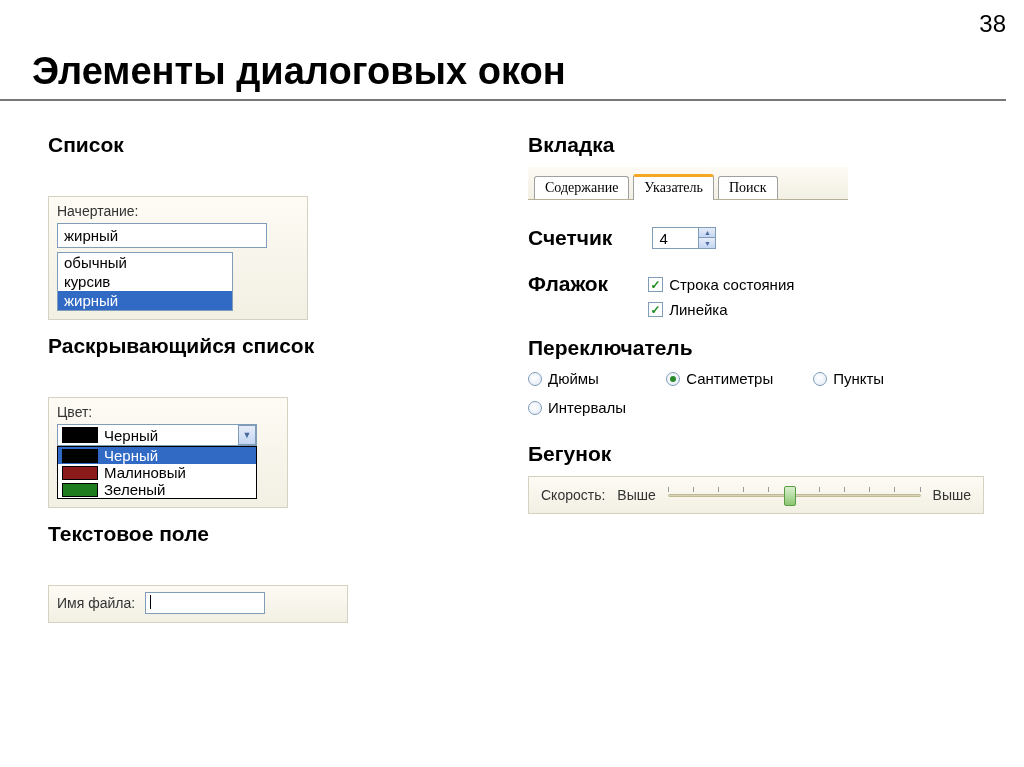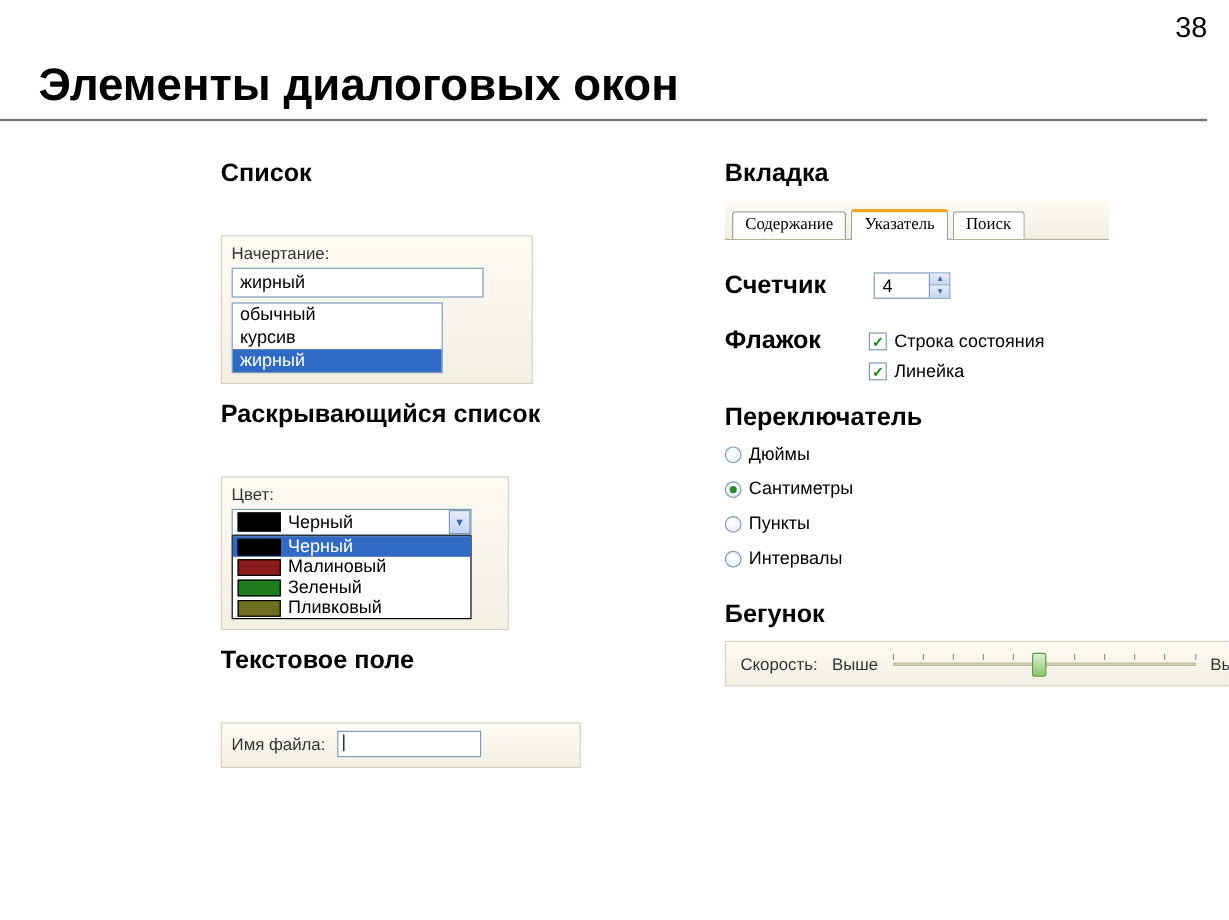--- a/index.html
+++ b/index.html
@@ -29,8 +29,8 @@
     }
     .columns {
       display: flex;
+      gap: 60px;
       padding-left: 48px;
-      justify-content: flex-end;
     }
     .col { width: 420px; }
     .section-label {

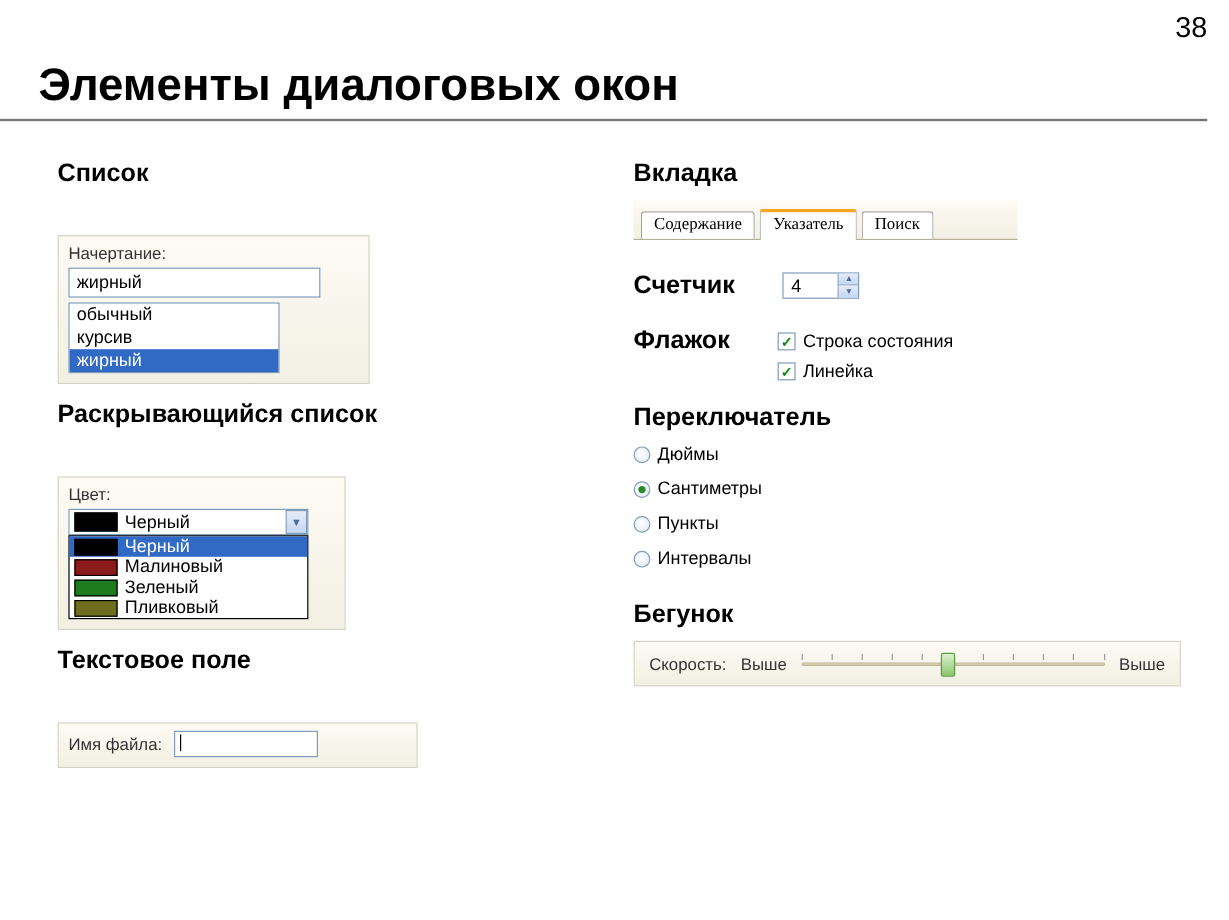--- a/index.html
+++ b/index.html
@@ -170,7 +170,7 @@
     }
     
     .radio-grid {
-      display:grid; grid-template-columns: 1fr;
+      display:grid; grid-template-columns: 1fr 1fr 1fr;
       gap: 12px 40px; width: 330px; font-size:15px;
     }
     .radio-item { display:flex; align-items:center; gap:6px; }

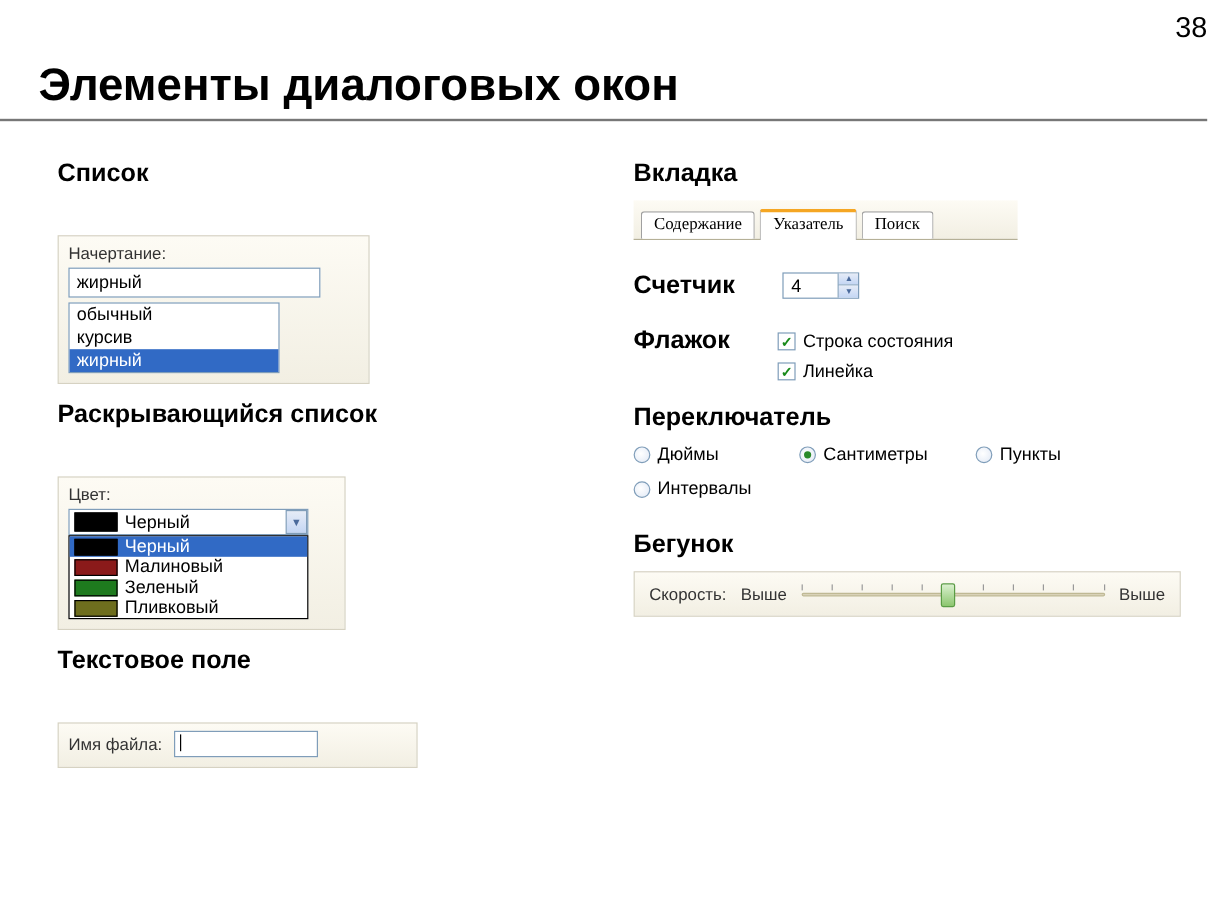--- a/index.html
+++ b/index.html
@@ -254,10 +254,6 @@
           <div class="d-swatch" style="background:#1e7b1e"></div>
           <span>Зеленый</span>
         </div>
-        <div class="d-item">
-          <div class="d-swatch" style="background:#6e6e1e"></div>
-          <span>Пливковый</span>
-        </div>
       </div>
     </div>
 

